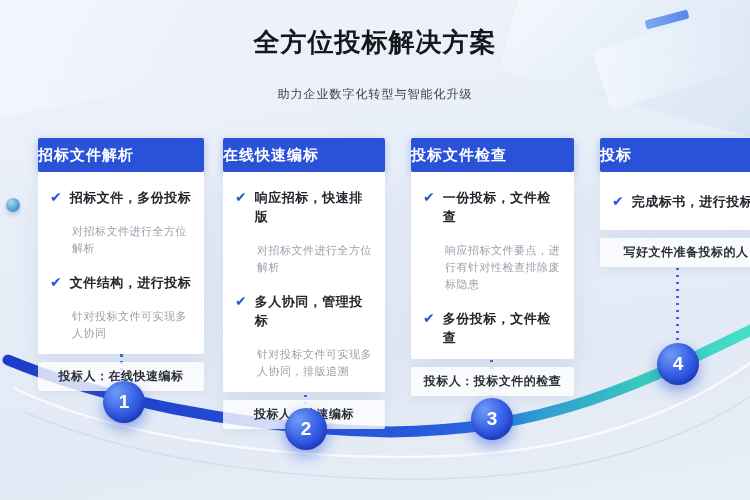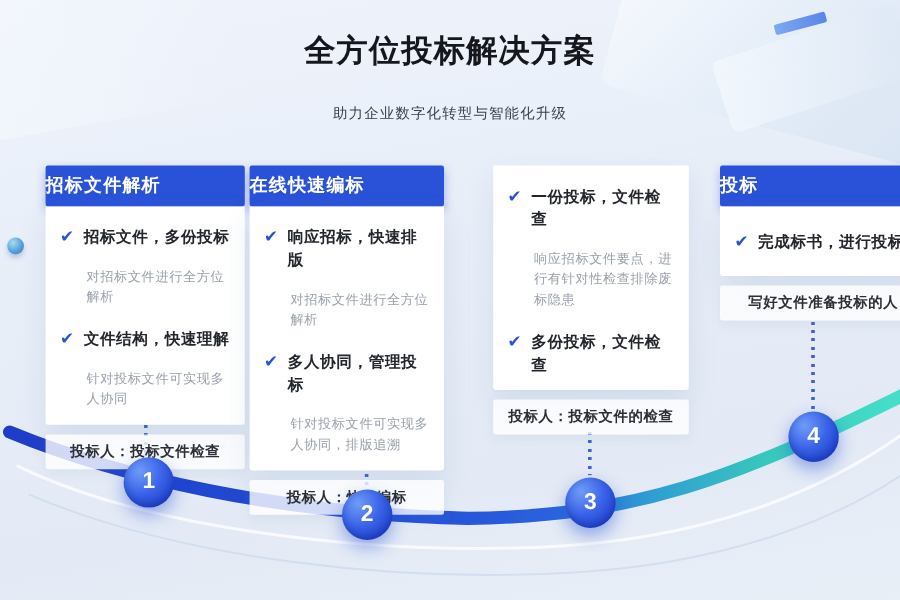--- a/index.html
+++ b/index.html
@@ -28,7 +28,7 @@
   
   .card{position:absolute;top:138px;z-index:3;}
   .card-1{left:38px;width:166px;}
-  .card-2{left:208px;width:162px;}
+  .card-2{left:223px;width:162px;}
   .card-3{left:411px;width:163px;}
   .card-4{left:600px;width:172px;}
   .card-header{height:34px;line-height:34px;text-align:left;background:#2a52d8;color:#fff;

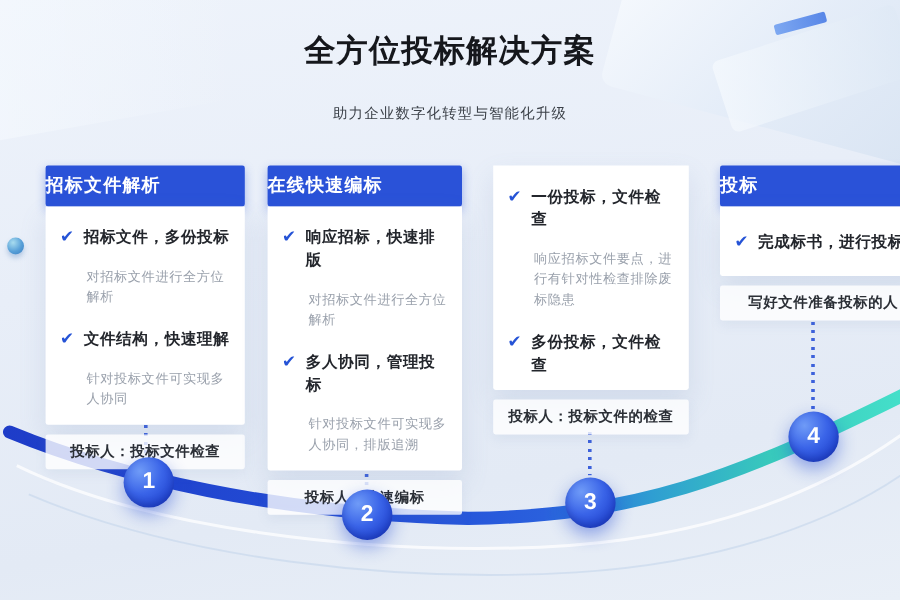--- a/index.html
+++ b/index.html
@@ -138,6 +138,7 @@
   </section>
 
   <section class="card card-3">
+    <div class="card-header">投标文件检查</div>
     <div class="card-body">
       <div class="item">
         <div class="item-title-row">

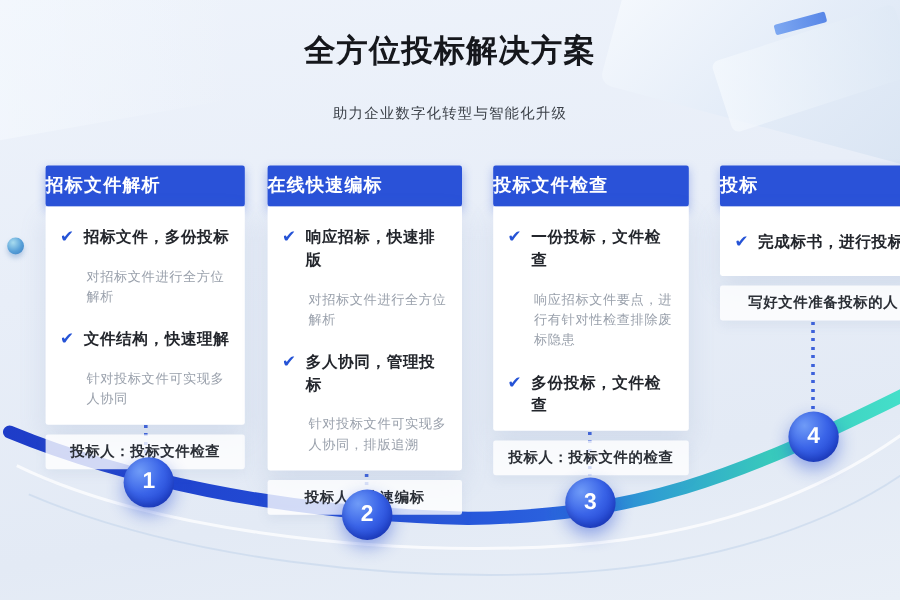--- a/index.html
+++ b/index.html
@@ -108,7 +108,7 @@
       <div class="item">
         <div class="item-title-row">
           <span class="check">✔</span>
-          <span class="item-title">文件结构，快速理解</span>
+          <span class="item-title">文件结构，进行投标</span>
         </div>
         <div class="item-desc">针对投标文件可实现多人协同</div>
       </div>

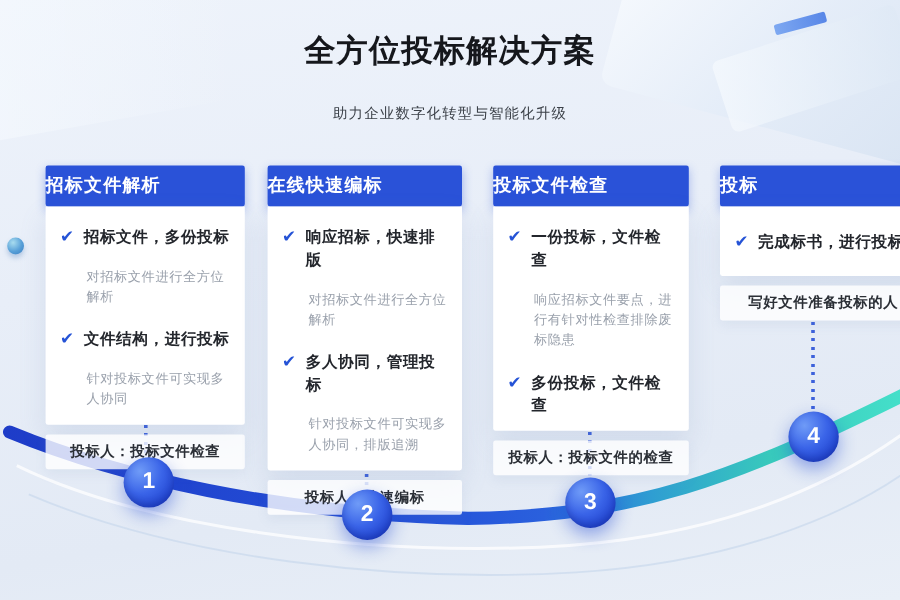--- a/index.html
+++ b/index.html
@@ -113,7 +113,7 @@
         <div class="item-desc">针对投标文件可实现多人协同</div>
       </div>
     </div>
-    <div class="card-footer">投标人：投标文件检查</div>
+    <div class="card-footer">投标人：在线快速编标</div>
   </section>
 
   <section class="card card-2">

